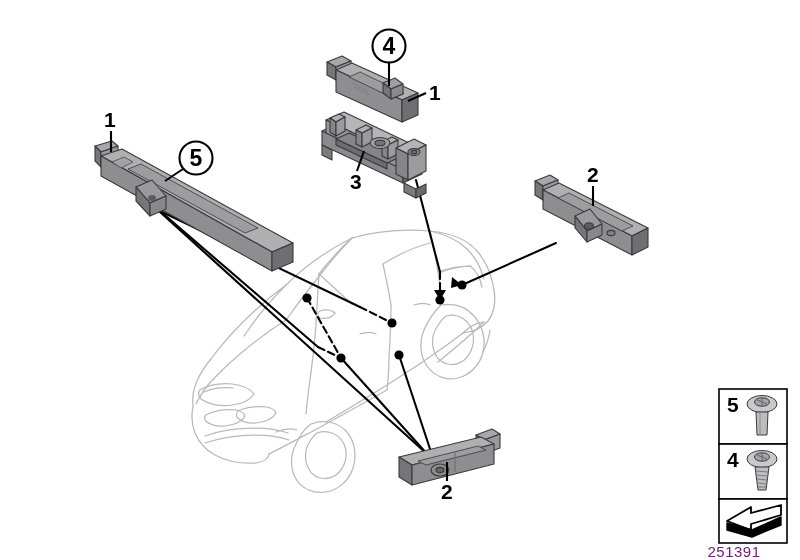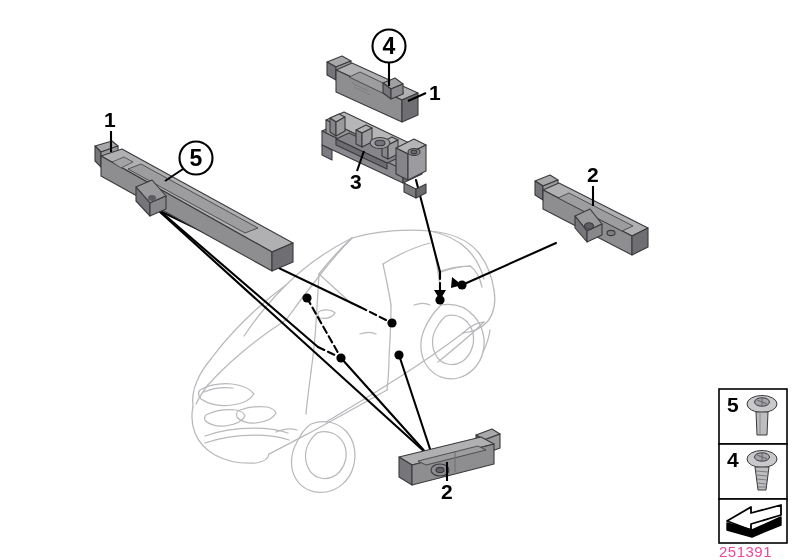--- a/index.html
+++ b/index.html
@@ -344,8 +344,8 @@
 
 <div style="position:absolute;left:727px;top:448px;font-size:21px;font-weight:bold;color:#000;">4</div>
 
-<div style="position:absolute;left:719px;top:543px;width:68px;
-            font-size:15px;color:#ec4899;letter-spacing:0.5px;">251391</div>
+<div style="position:absolute;left:700px;top:543px;width:68px;text-align:center;
+            font-size:15px;color:#701a75;letter-spacing:0.5px;">251391</div>
 
 </div>
 

